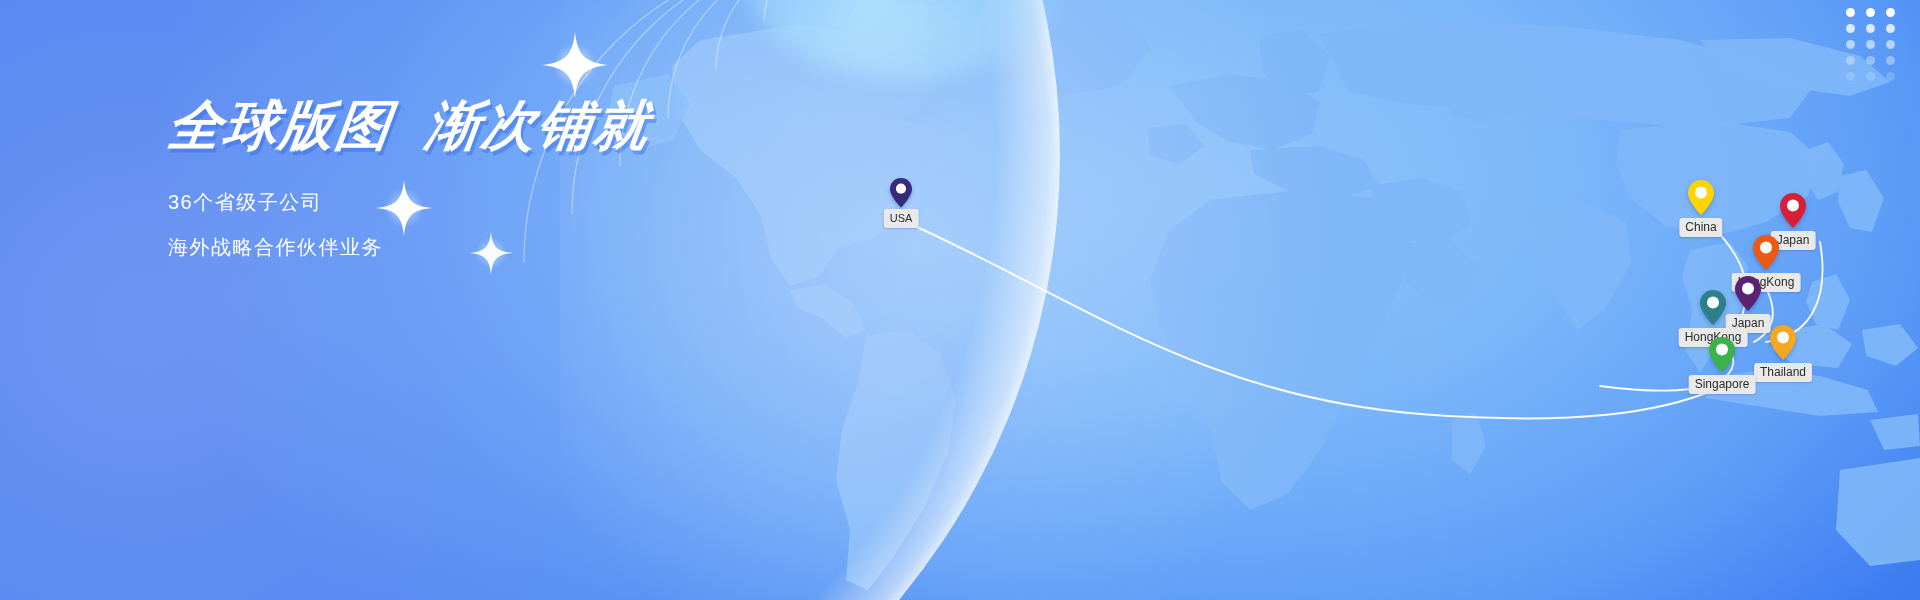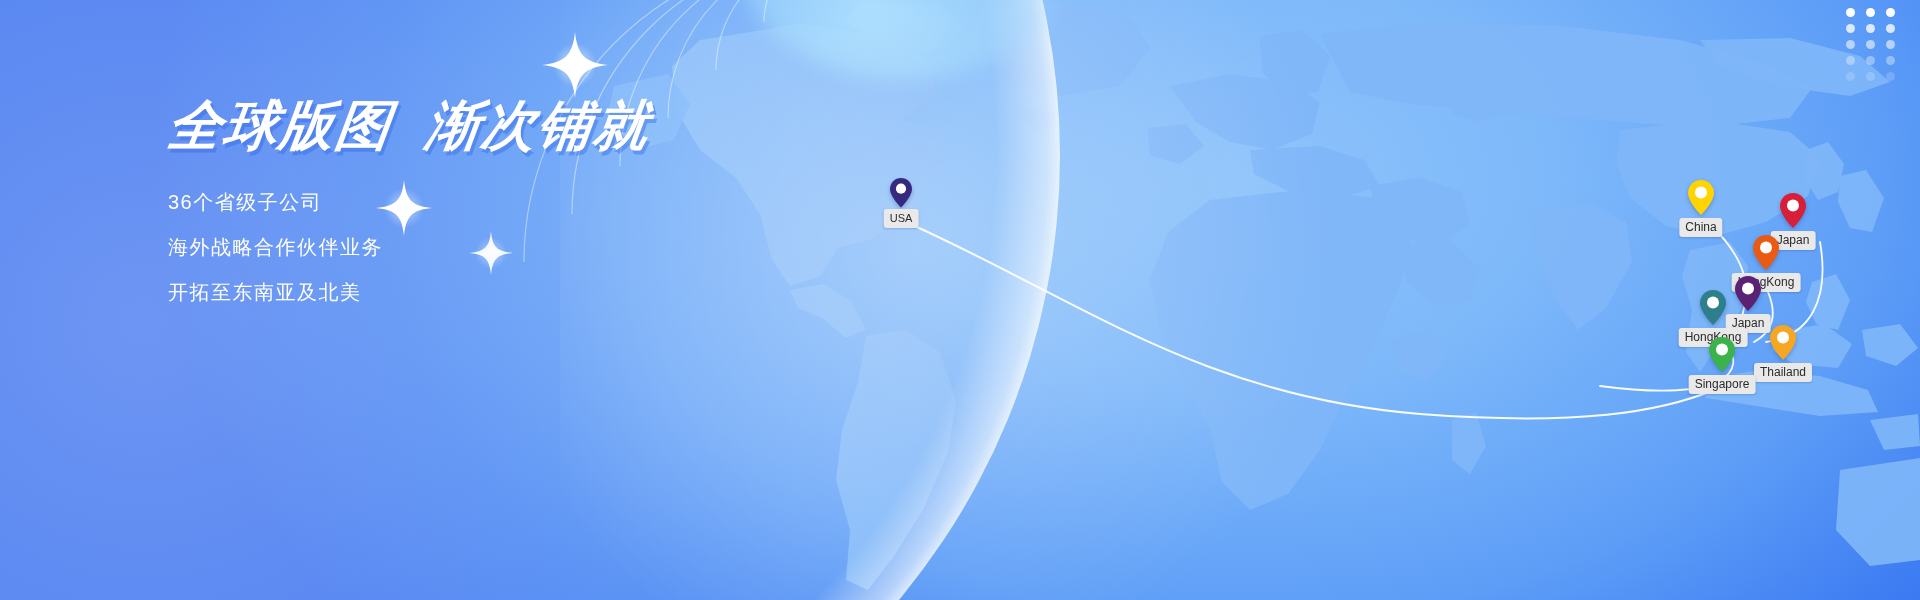--- a/index.html
+++ b/index.html
@@ -277,7 +277,6 @@
     <ul class="sublist">
       <li>36个省级子公司</li>
       <li>海外战略合作伙伴业务</li>
-      <li>开拓至东南亚及北美</li>
     </ul>
   </div>
 

